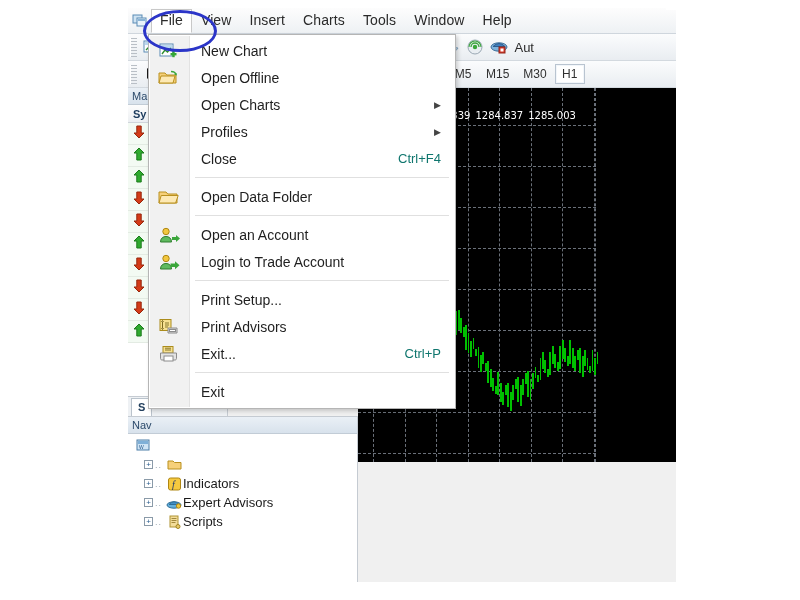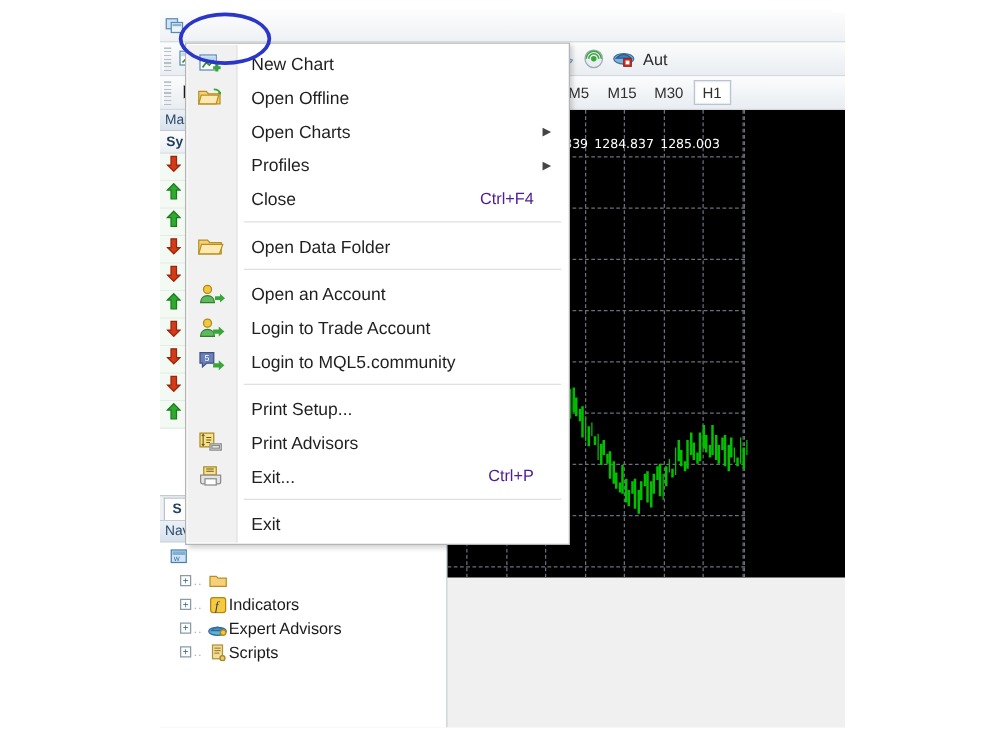--- a/index.html
+++ b/index.html
@@ -229,6 +229,15 @@
         <rect x="6" y="6" width="7" height="2" fill="#8ab4d6"></rect>
       </svg>
     </div>
+    <div id="menubar-items" style="display:flex;align-items:center;">
+        <div class="menu-item active">File</div>
+        <div class="menu-item">View</div>
+        <div class="menu-item">Insert</div>
+        <div class="menu-item">Charts</div>
+        <div class="menu-item">Tools</div>
+        <div class="menu-item">Window</div>
+        <div class="menu-item">Help</div>
+      </div>
   </div>
 
   <div class="toolbar r1">

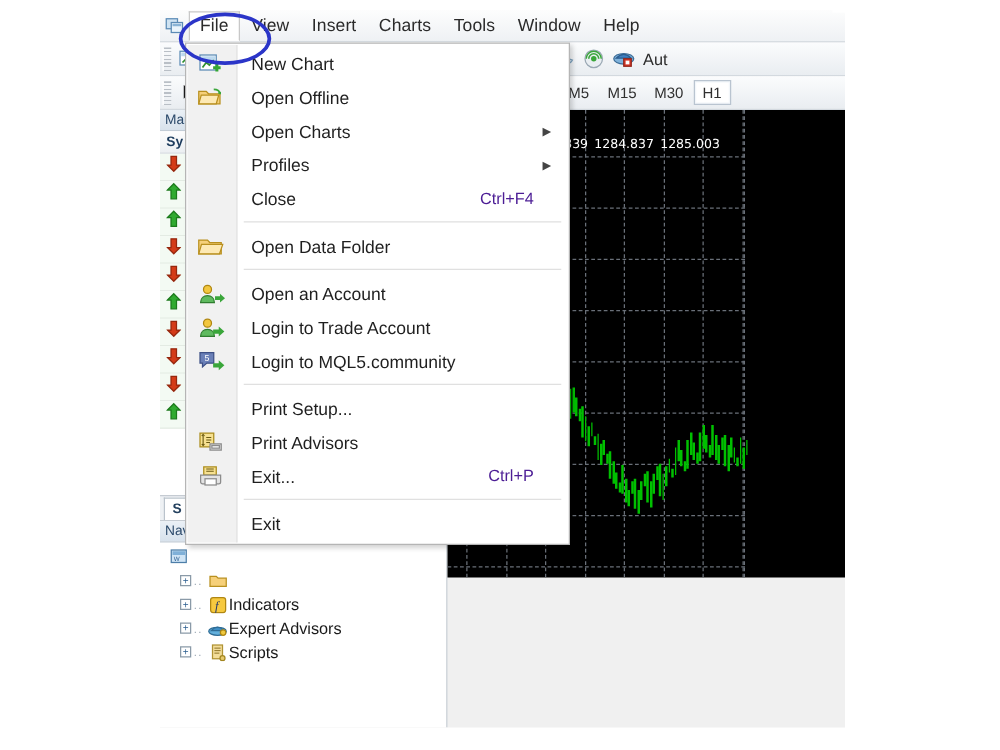--- a/index.html
+++ b/index.html
@@ -188,7 +188,7 @@
     padding-left: 12px; white-space: nowrap;
   }
   .dd-accel {
-    font-size: 13px; color: #4c1d95; padding-right: 28px; white-space: nowrap; text-align: center;
+    font-size: 13px; color: #0f766e; padding-right: 14px; white-space: nowrap; text-align: center;
   }
   .dd-arrow {
     font-size: 9px; color: #444; padding-right: 14px;

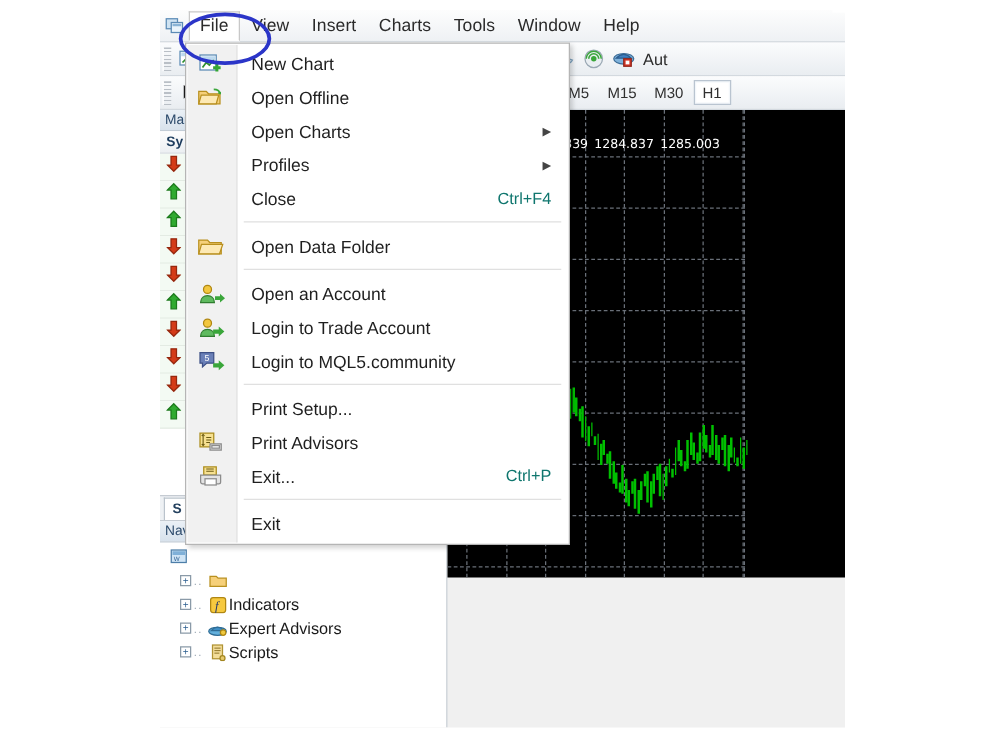--- a/index.html
+++ b/index.html
@@ -649,17 +649,6 @@
           </span>
           <span class="dd-label">Login to Trade Account</span>
         </div>
-        <div class="dd-item">
-          <span class="dd-icon">
-            <svg width="22" height="18" viewBox="0 0 22 18">
-              <path d="M2 2h11v8.5H7.5L4 13.5V10.5H2z" fill="#6b80b8" stroke="#3e5086"></path>
-              <text x="5.6" y="8.6" font-size="7" fill="#ffffff" font-family="sans-serif">5</text>
-              <path d="M12.5 10.5h5.5v3.5h-5.5z" fill="#3aa63a"></path>
-              <path d="M17 8.2l4.5 4-4.5 4z" fill="#3aa63a"></path>
-            </svg>
-          </span>
-          <span class="dd-label">Login to MQL5.community</span>
-        </div>
         <div class="dd-sep"></div>
         <div class="dd-item">
           <span class="dd-icon"></span>

